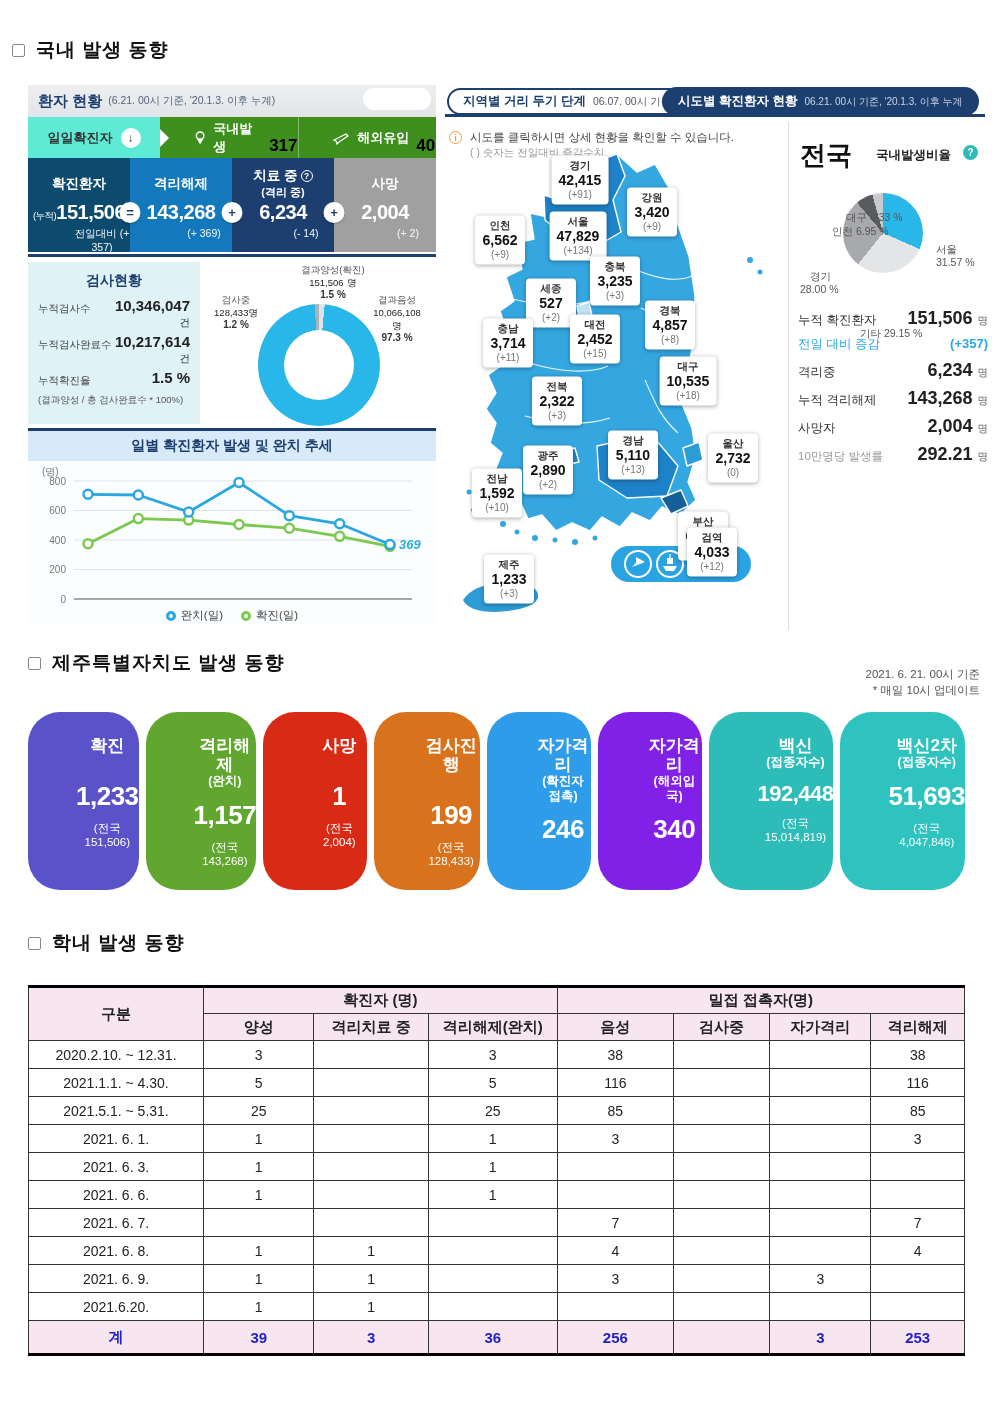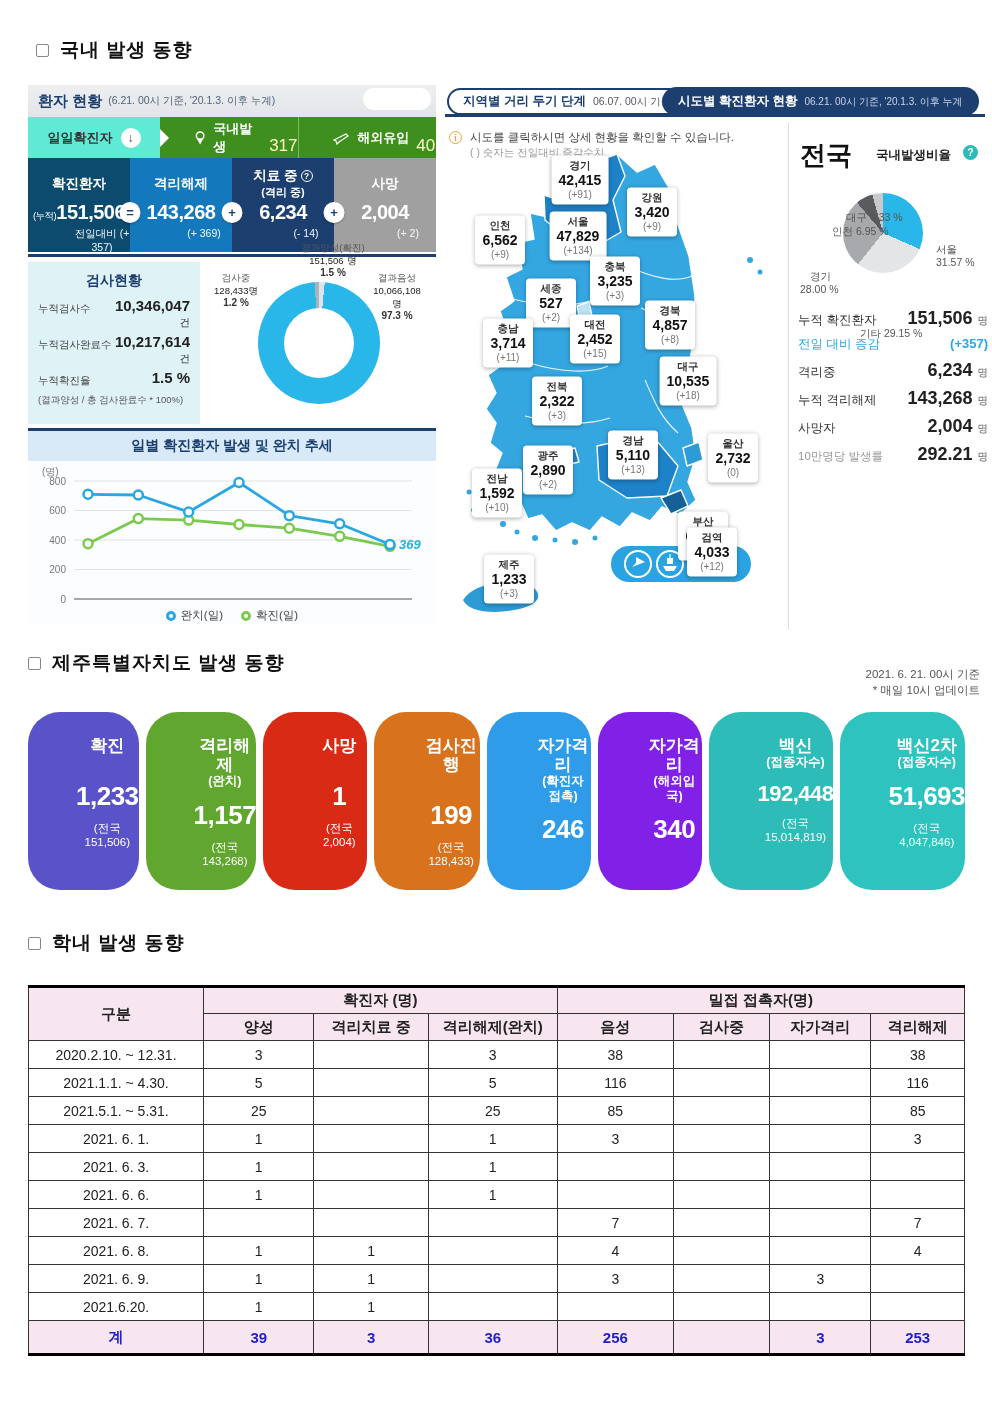--- a/index.html
+++ b/index.html
@@ -128,7 +128,7 @@
 </head>
 <body>
 
-<div class="abs sec-title" style="left:36px; top:37px;">
+<div class="abs sec-title" style="left:12px; top:37px;">
   <span class="sq"></span>
   <span>국내 발생 동향</span>
 </div>

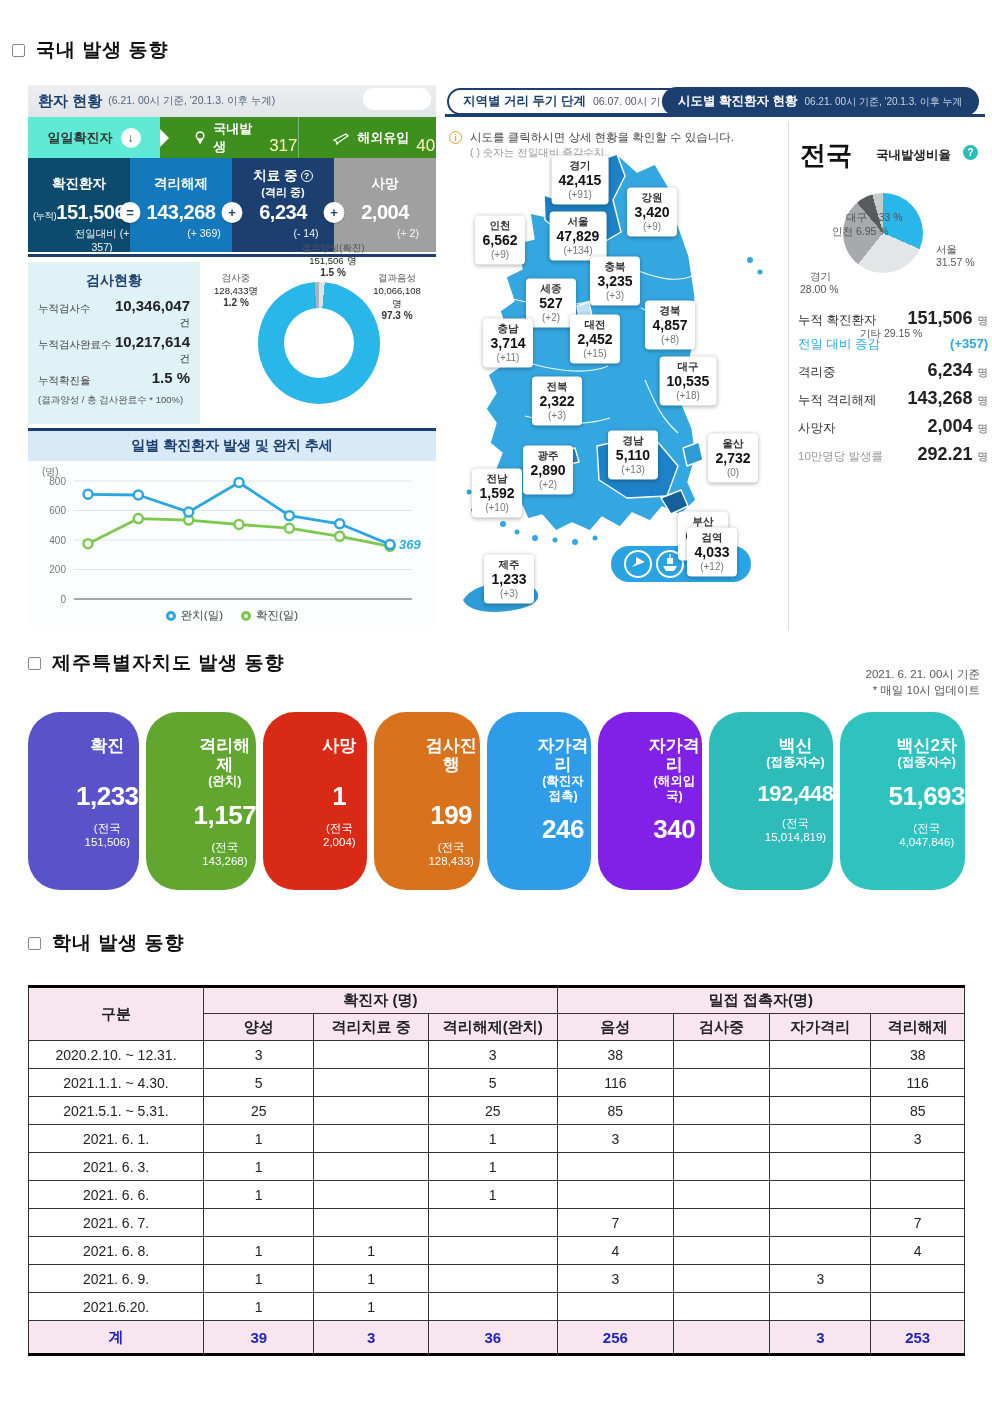--- a/index.html
+++ b/index.html
@@ -29,7 +29,7 @@
   .gb-half { flex:1; display:flex; align-items:center; justify-content:center; gap:7px;padding-left:34px; }
   .gb-half + .gb-half { border-left:1px solid rgba(255,255,255,.35); }
   .gb-label { color:#fff; font-size:13px; font-weight:bold; }
-  .gb-value { color:#fef9c3; font-size:17px; font-weight:normal;margin-top:16px; }
+  .gb-value { color:#000000; font-size:17px; font-weight:bold;margin-top:16px; }
 
   .statboxes { left:28px; top:158px; width:408px; height:94px; display:flex; }
   .sbox { width:25%; color:#fff; text-align:center; padding-top:9px; }

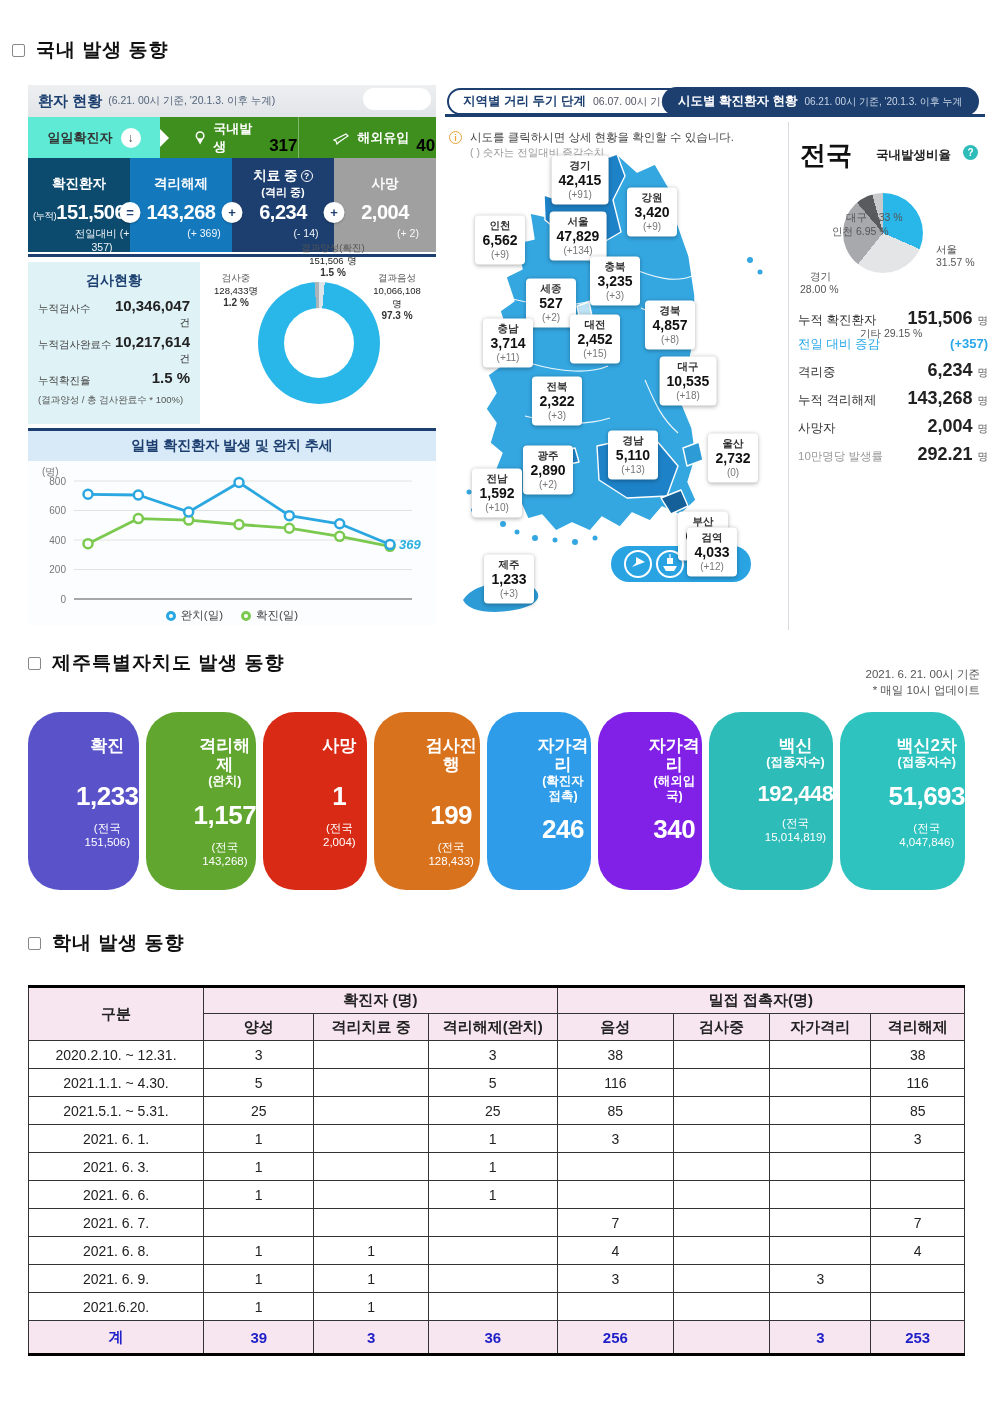--- a/index.html
+++ b/index.html
@@ -53,7 +53,7 @@
   .trow .tu { font-size:10.5px; font-weight:normal; color:#333; }
   .tfoot { font-size:9.5px; color:#555; margin-top:6px; }
 
-  .donut-wrap { left:200px; top:242px; width:236px; height:156px; }
+  .donut-wrap { left:200px; top:264px; width:236px; height:156px; }
   .donut { position:absolute; left:58px; top:40px; width:122px; height:122px; border-radius:50%; }
   .donut::after { content:""; position:absolute; left:26px; top:26px; width:70px; height:70px; border-radius:50%; background:#fff; }
   .dlab { position:absolute; text-align:center; line-height:12px; }

